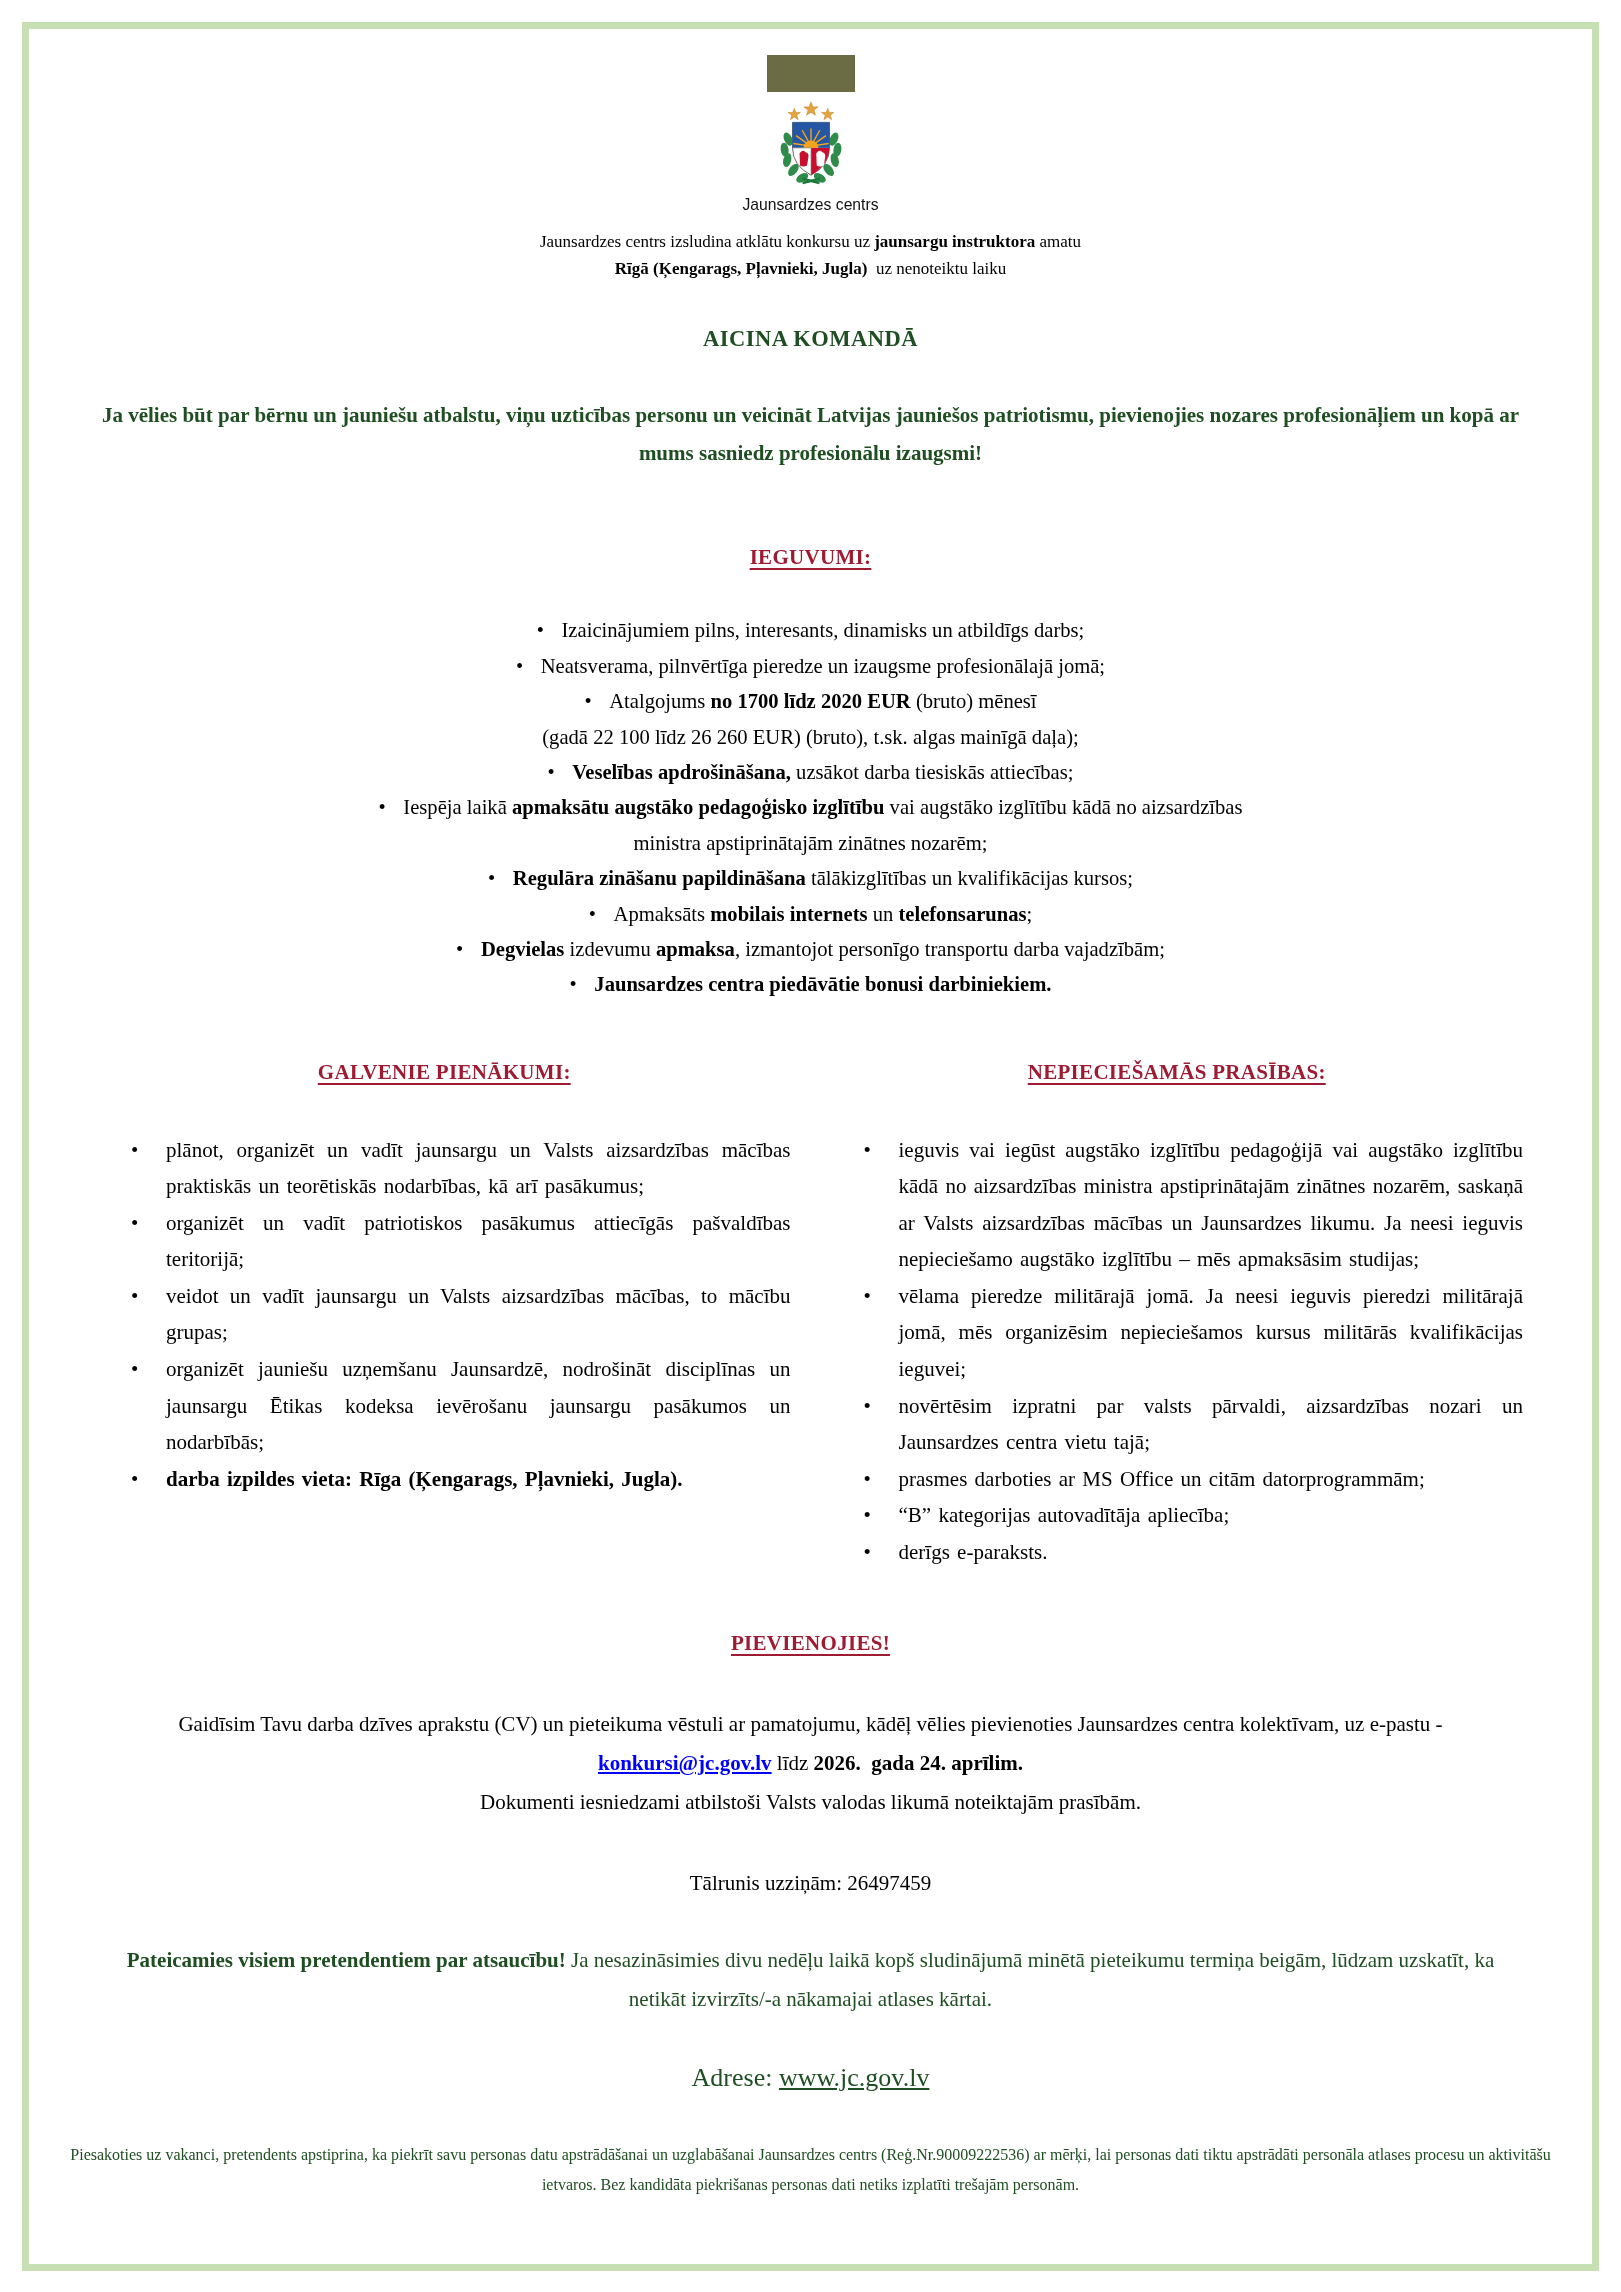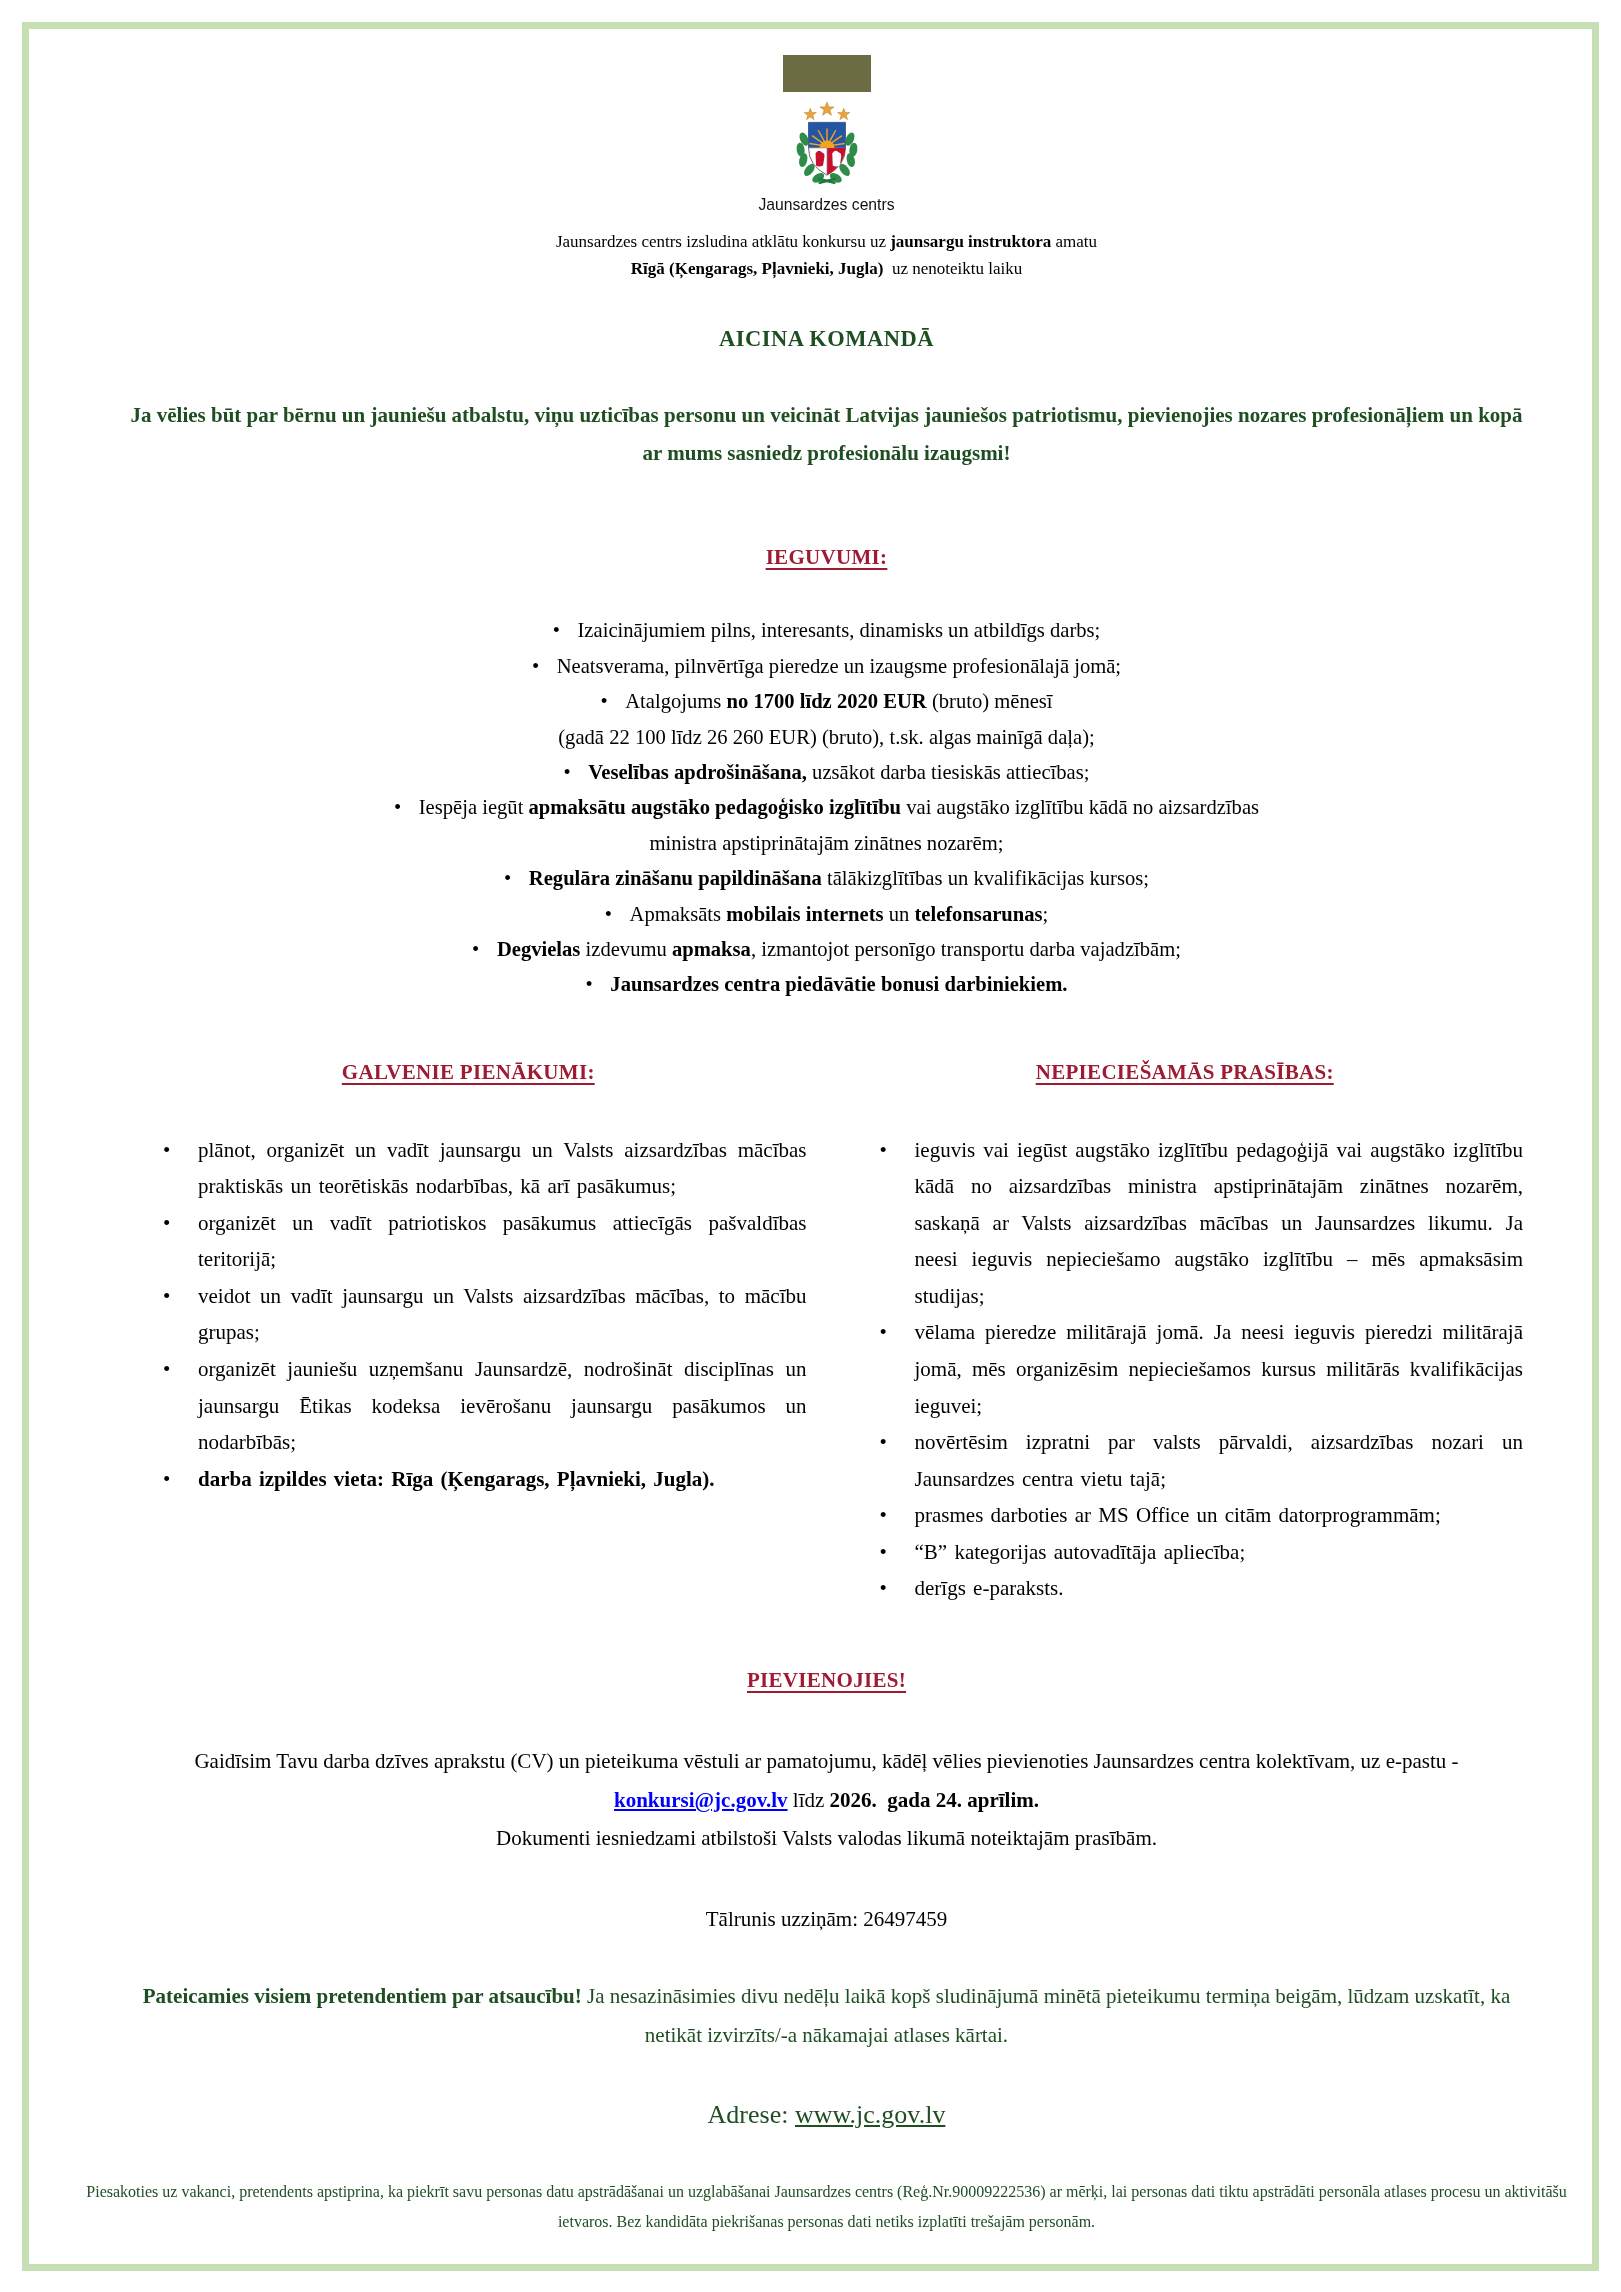--- a/index.html
+++ b/index.html
@@ -19,7 +19,6 @@
     font-family:"Liberation Serif","DejaVu Serif",serif;
     color:var(--ink);
     overflow:hidden;
-    padding-left:32px;
   }
   .frame{
     position:absolute;inset:21.6px;

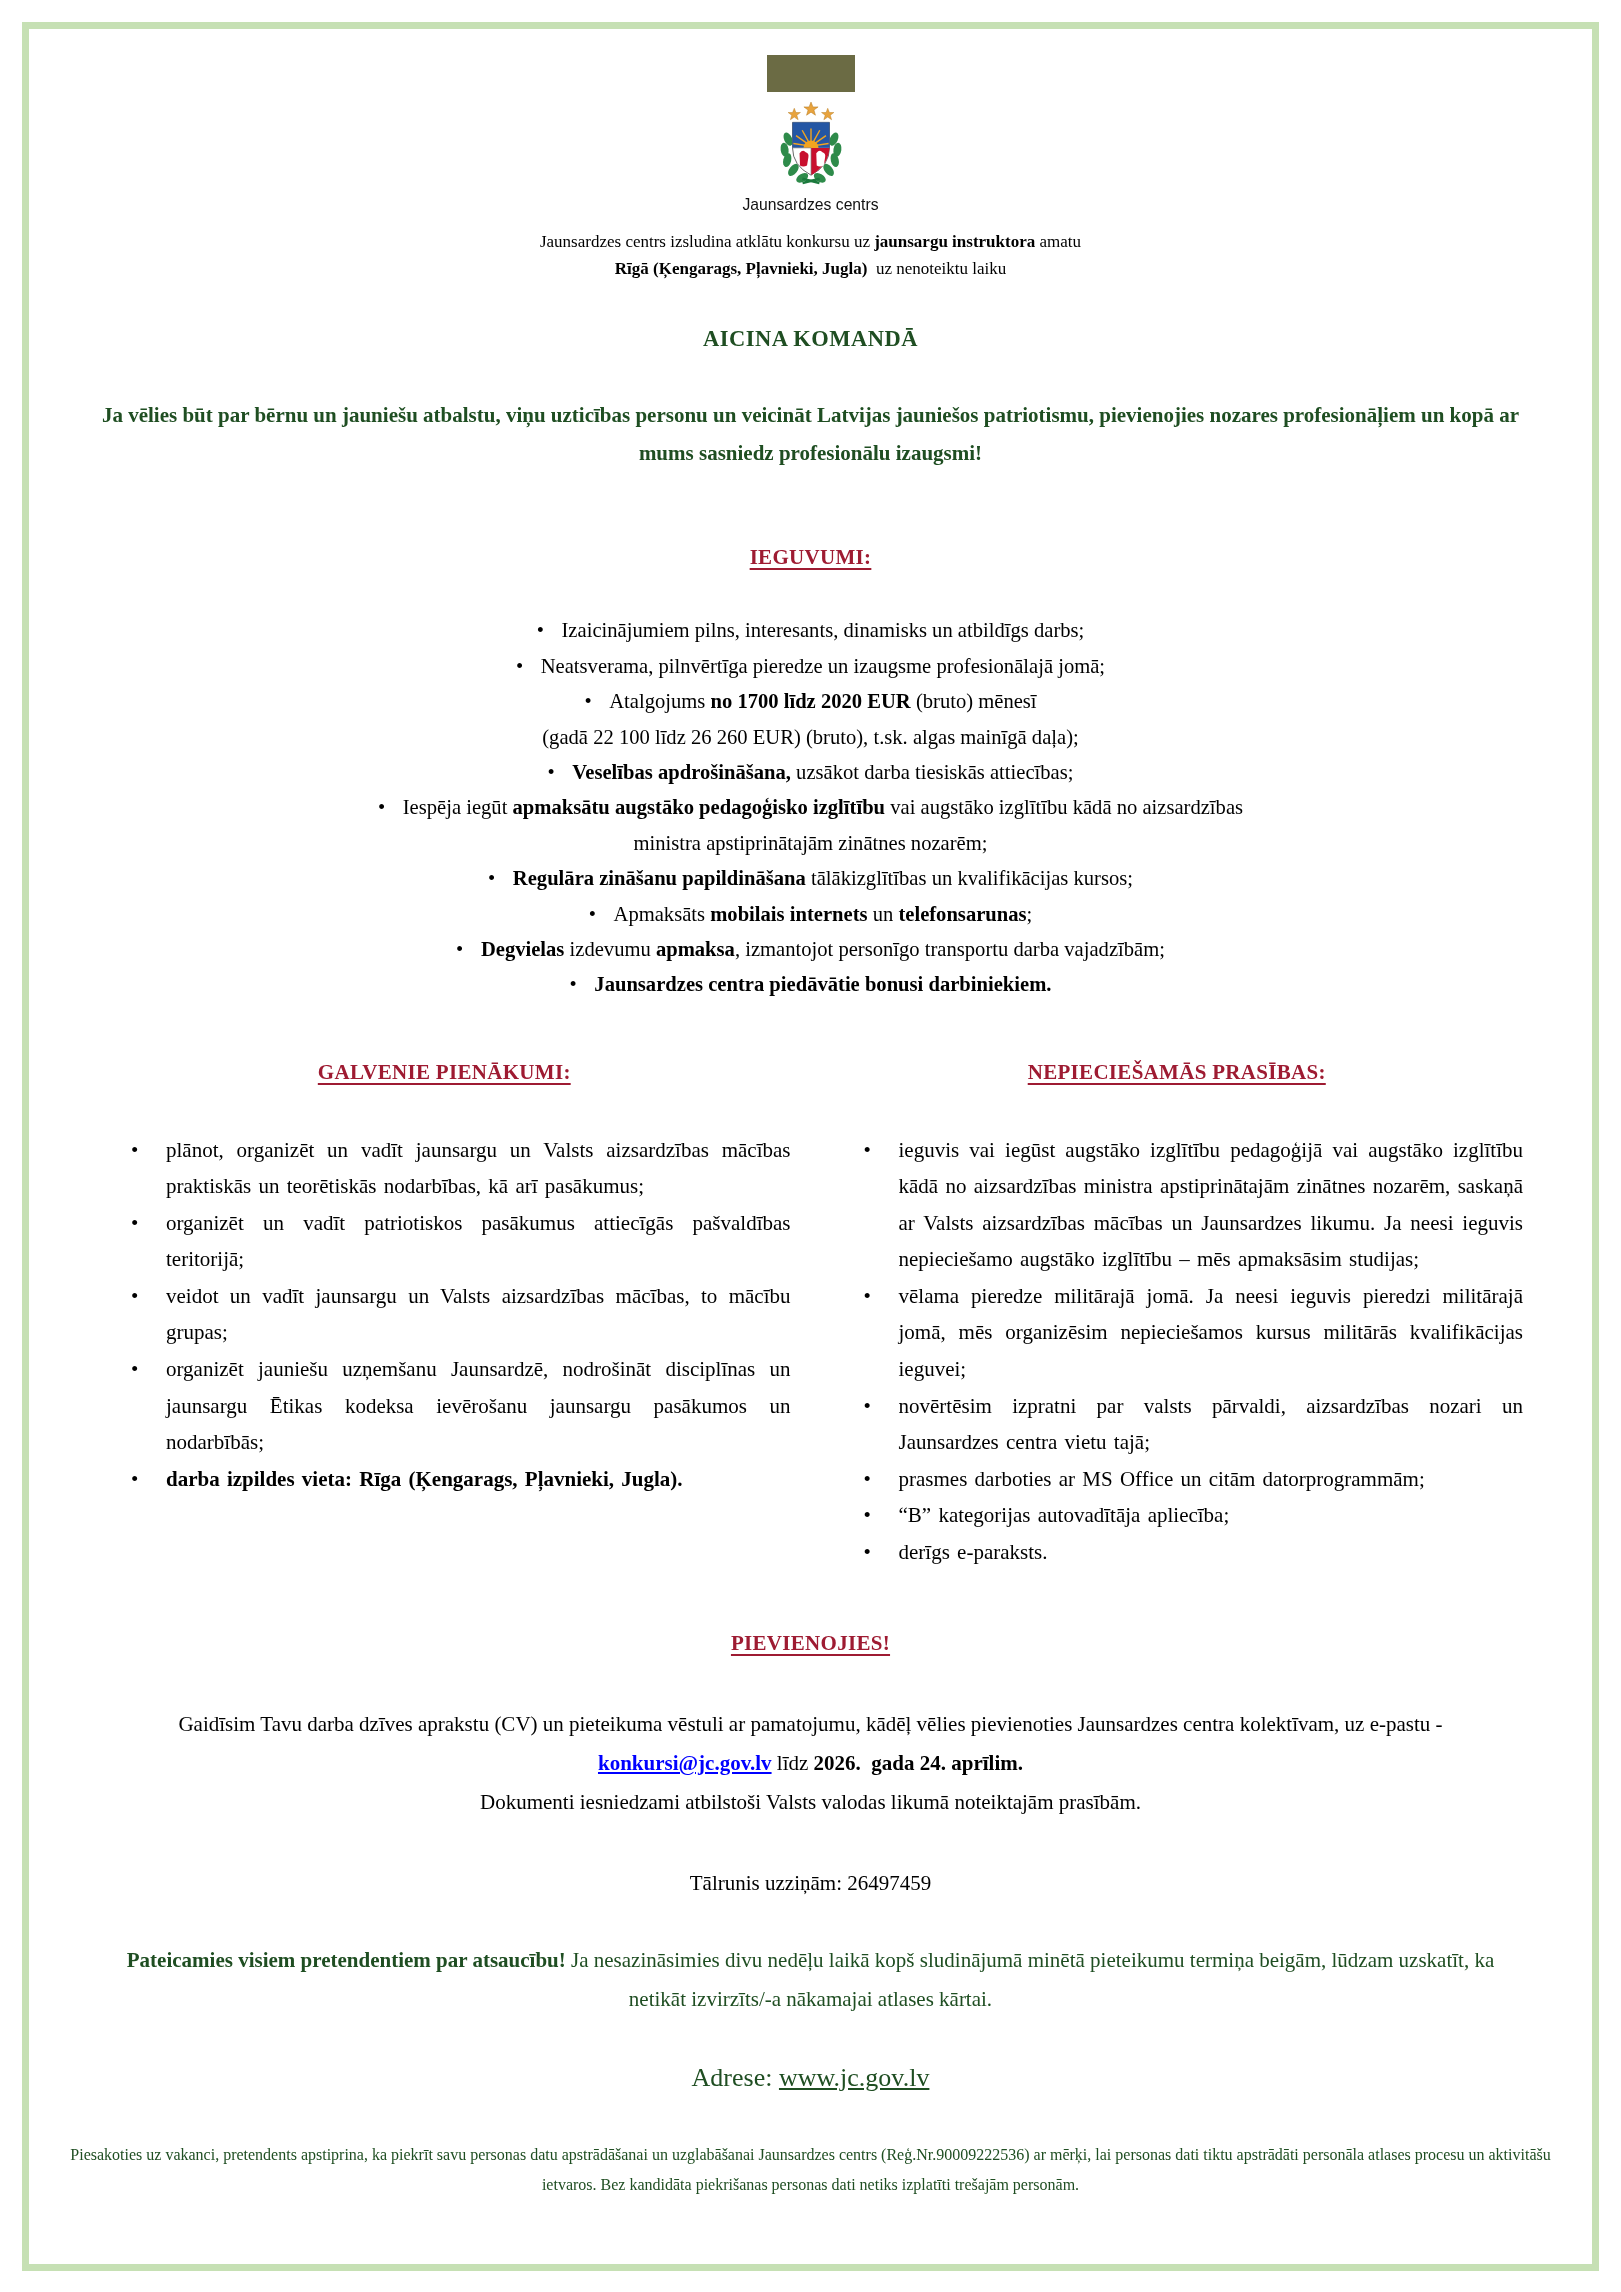--- a/index.html
+++ b/index.html
@@ -165,7 +165,7 @@
         <div class="benefit-item"><span class="bullet">•</span><span>Neatsverama, pilnvērtīga pieredze un izaugsme profesionālajā jomā;</span></div>
         <div class="benefit-item"><span class="bullet">•</span><span>Atalgojums </span><span class="b">no 1700 līdz 2020 EUR</span><span> (bruto) mēnesī</span><br><span>(gadā 22 100 līdz 26 260 EUR) (bruto), t.sk. algas mainīgā daļa);</span></div>
         <div class="benefit-item"><span class="bullet">•</span><span class="b">Veselības apdrošināšana,</span><span> uzsākot darba tiesiskās attiecības;</span></div>
-        <div class="benefit-item"><span class="bullet">•</span><span>Iespēja iegūt </span><span class="b">apmaksātu augstāko pedagoģisko izglītību</span><span> vai augstāko izglītību kādā no aizsardzības</span><br><span>ministra apstiprinātajām zinātnes nozarēm;</span></div>
+        <div class="benefit-item"><span class="bullet">•</span><span>Iespēja laikā </span><span class="b">apmaksātu augstāko pedagoģisko izglītību</span><span> vai augstāko izglītību kādā no aizsardzības</span><br><span>ministra apstiprinātajām zinātnes nozarēm;</span></div>
         <div class="benefit-item"><span class="bullet">•</span><span class="b">Regulāra zināšanu papildināšana</span><span> tālākizglītības un kvalifikācijas kursos;</span></div>
         <div class="benefit-item"><span class="bullet">•</span><span>Apmaksāts </span><span class="b">mobilais internets</span><span> un </span><span class="b">telefonsarunas</span><span>;</span></div>
         <div class="benefit-item"><span class="bullet">•</span><span class="b">Degvielas</span><span> izdevumu </span><span class="b">apmaksa</span><span>, izmantojot personīgo transportu darba vajadzībām;</span></div>

